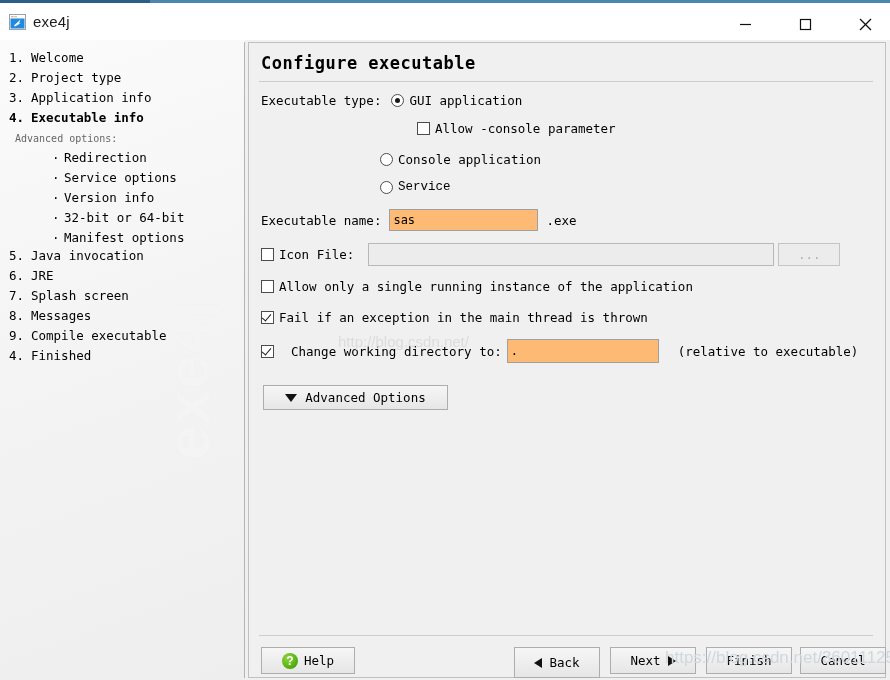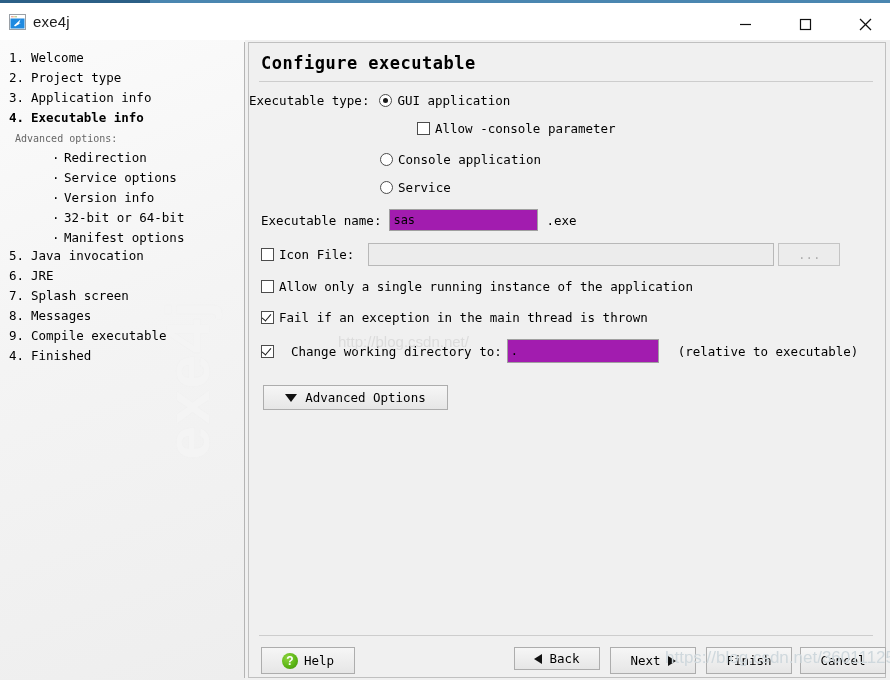--- a/index.html
+++ b/index.html
@@ -426,7 +426,7 @@
 
     <div id="form">
 
-      <div class="row" style="left:0; top:2px;">
+      <div class="row" style="left:12px; top:2px;">
         <span class="lbl">Executable type:</span>
         <span style="display:inline-block;width:10px;"></span>
         <span class="radio checked"></span>

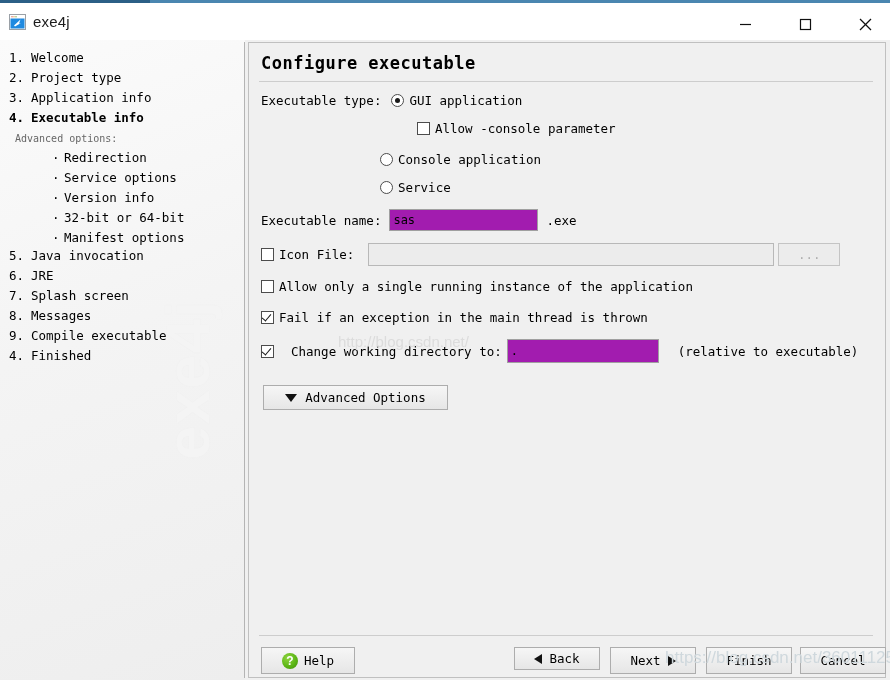--- a/index.html
+++ b/index.html
@@ -445,7 +445,7 @@
 
       <div class="row" style="left:131px; top:89px;">
         <span class="radio"></span>
-        <span class="lbl" style="margin-left:5px;">Service</span>
+        <span class="lbl" style="margin-left:5px;font-family:Liberation Mono, monospace;">Service</span>
       </div>
 
       <div class="row" style="left:12px; top:118px;">

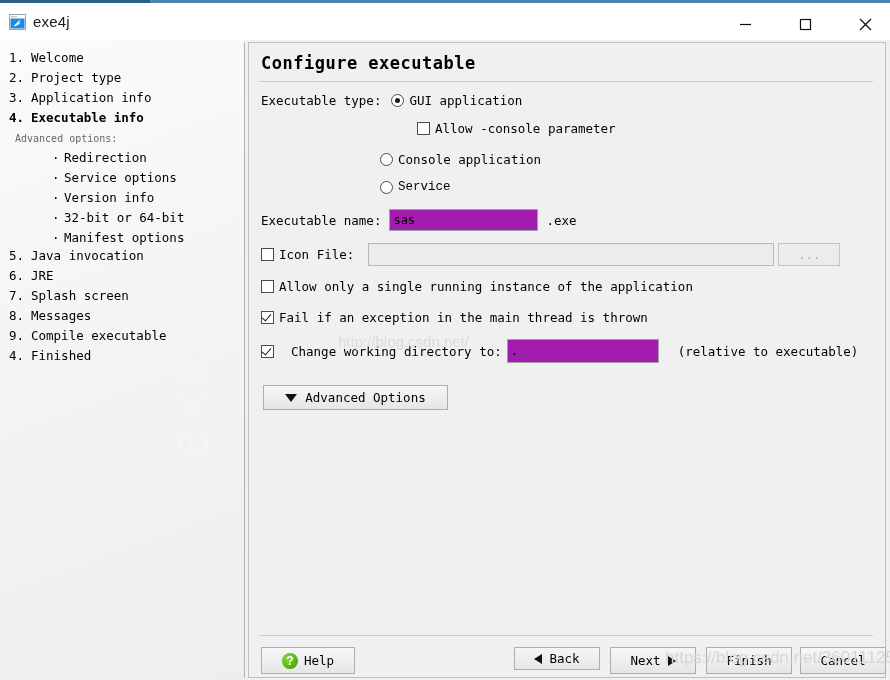--- a/index.html
+++ b/index.html
@@ -225,7 +225,7 @@
   }
 
   .txtfield {
-    background: #a21caf;
+    background: #fdba74;
     border: 1px solid #a0a0a0;
     box-sizing: border-box;
     font-family: "DejaVu Sans Mono", monospace;

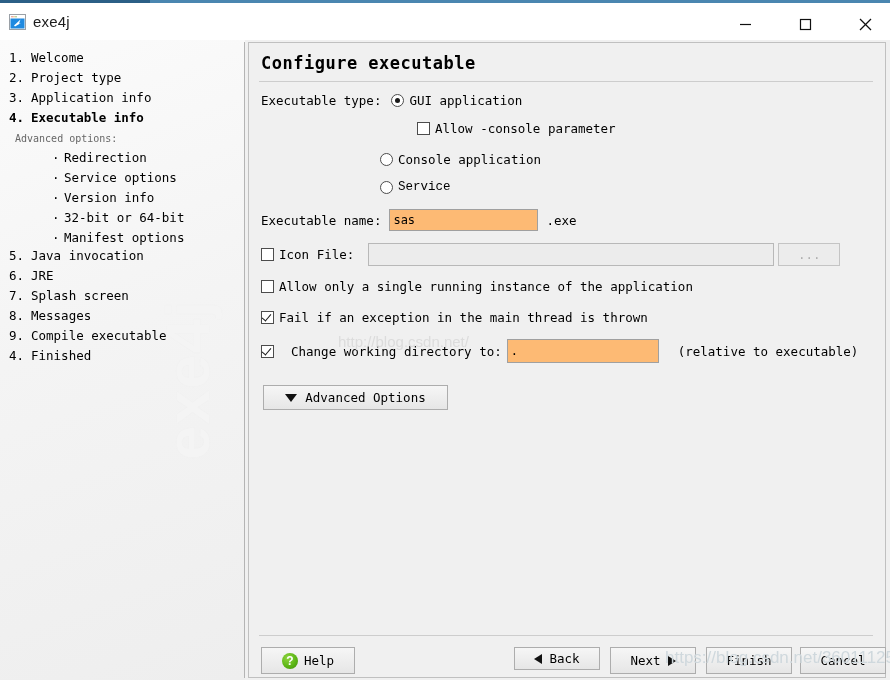--- a/index.html
+++ b/index.html
@@ -284,7 +284,7 @@
     justify-content: center;
     flex: 0 0 16px;
   }
-  #back-btn  { position: absolute; left: 265px; top: 604px; width: 86px; height: 23px; gap: 7px; }
+  #back-btn  { position: absolute; left: 265px; top: 604px; width: 86px; height: 31px; gap: 7px; }
   #next-btn  { position: absolute; left: 361px; top: 604px; width: 86px; height: 27px; gap: 7px; }
   #finish-btn{ position: absolute; left: 457px; top: 604px; width: 86px; height: 27px; }
   #cancel-btn{ position: absolute; left: 551px; top: 604px; width: 86px; height: 27px; }

